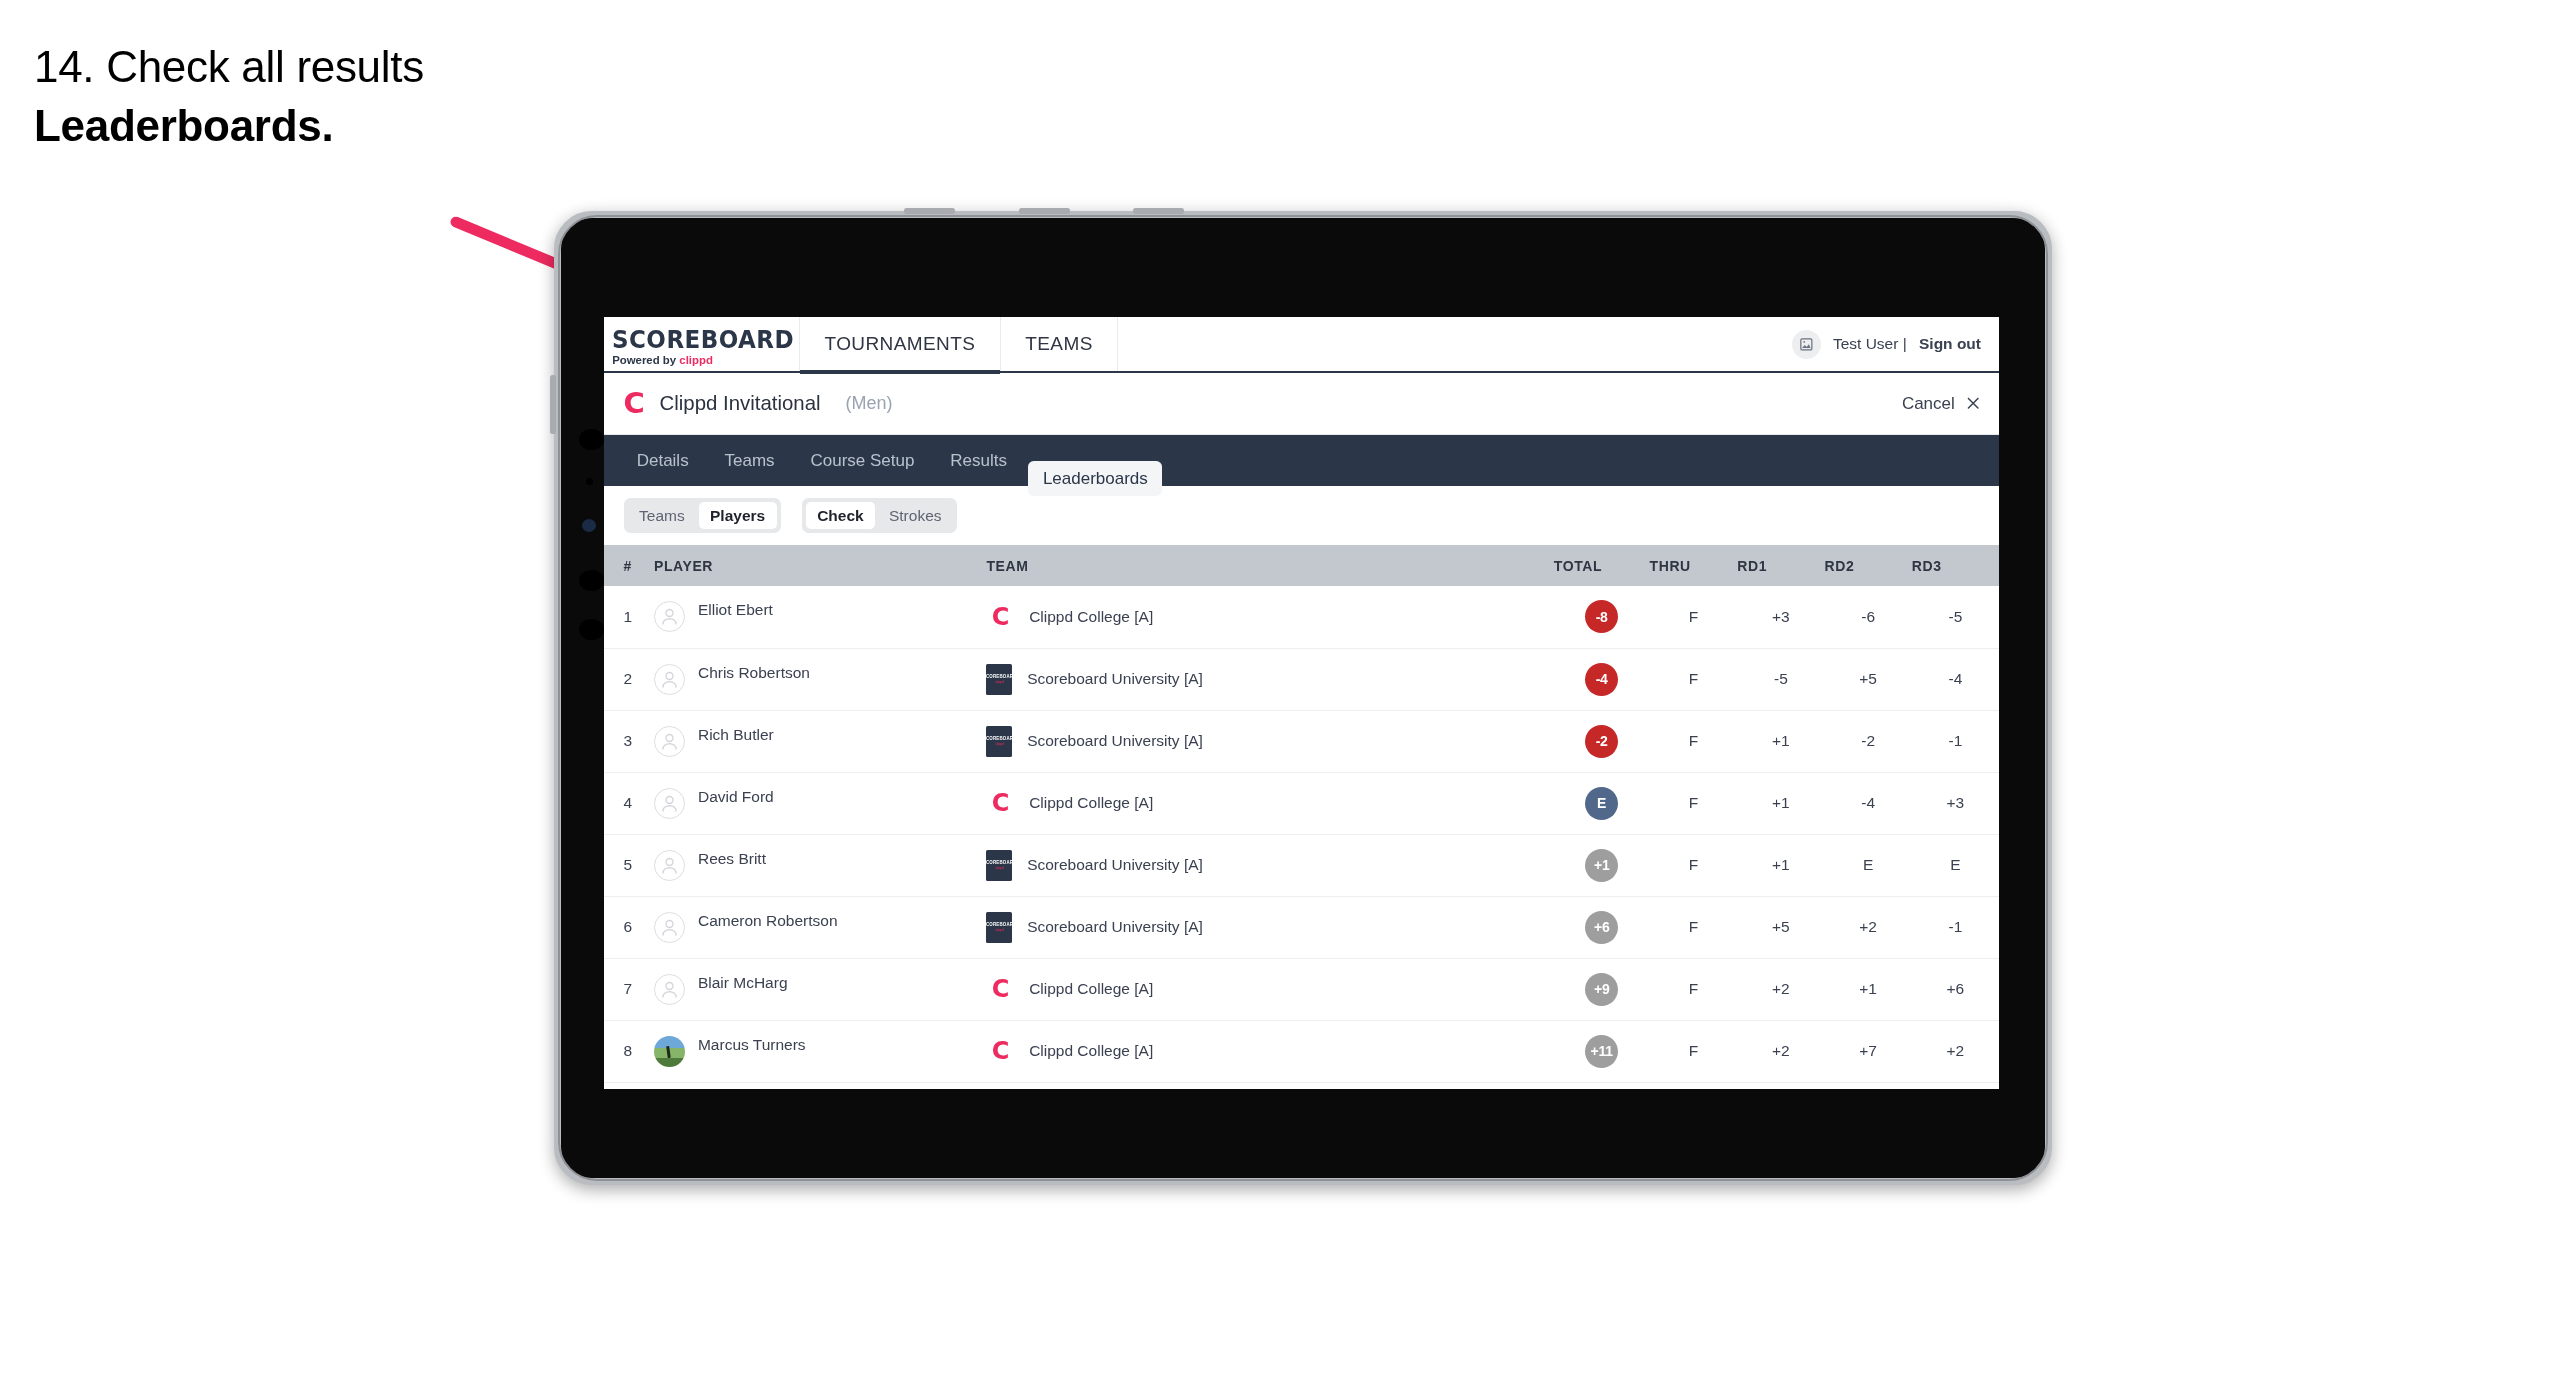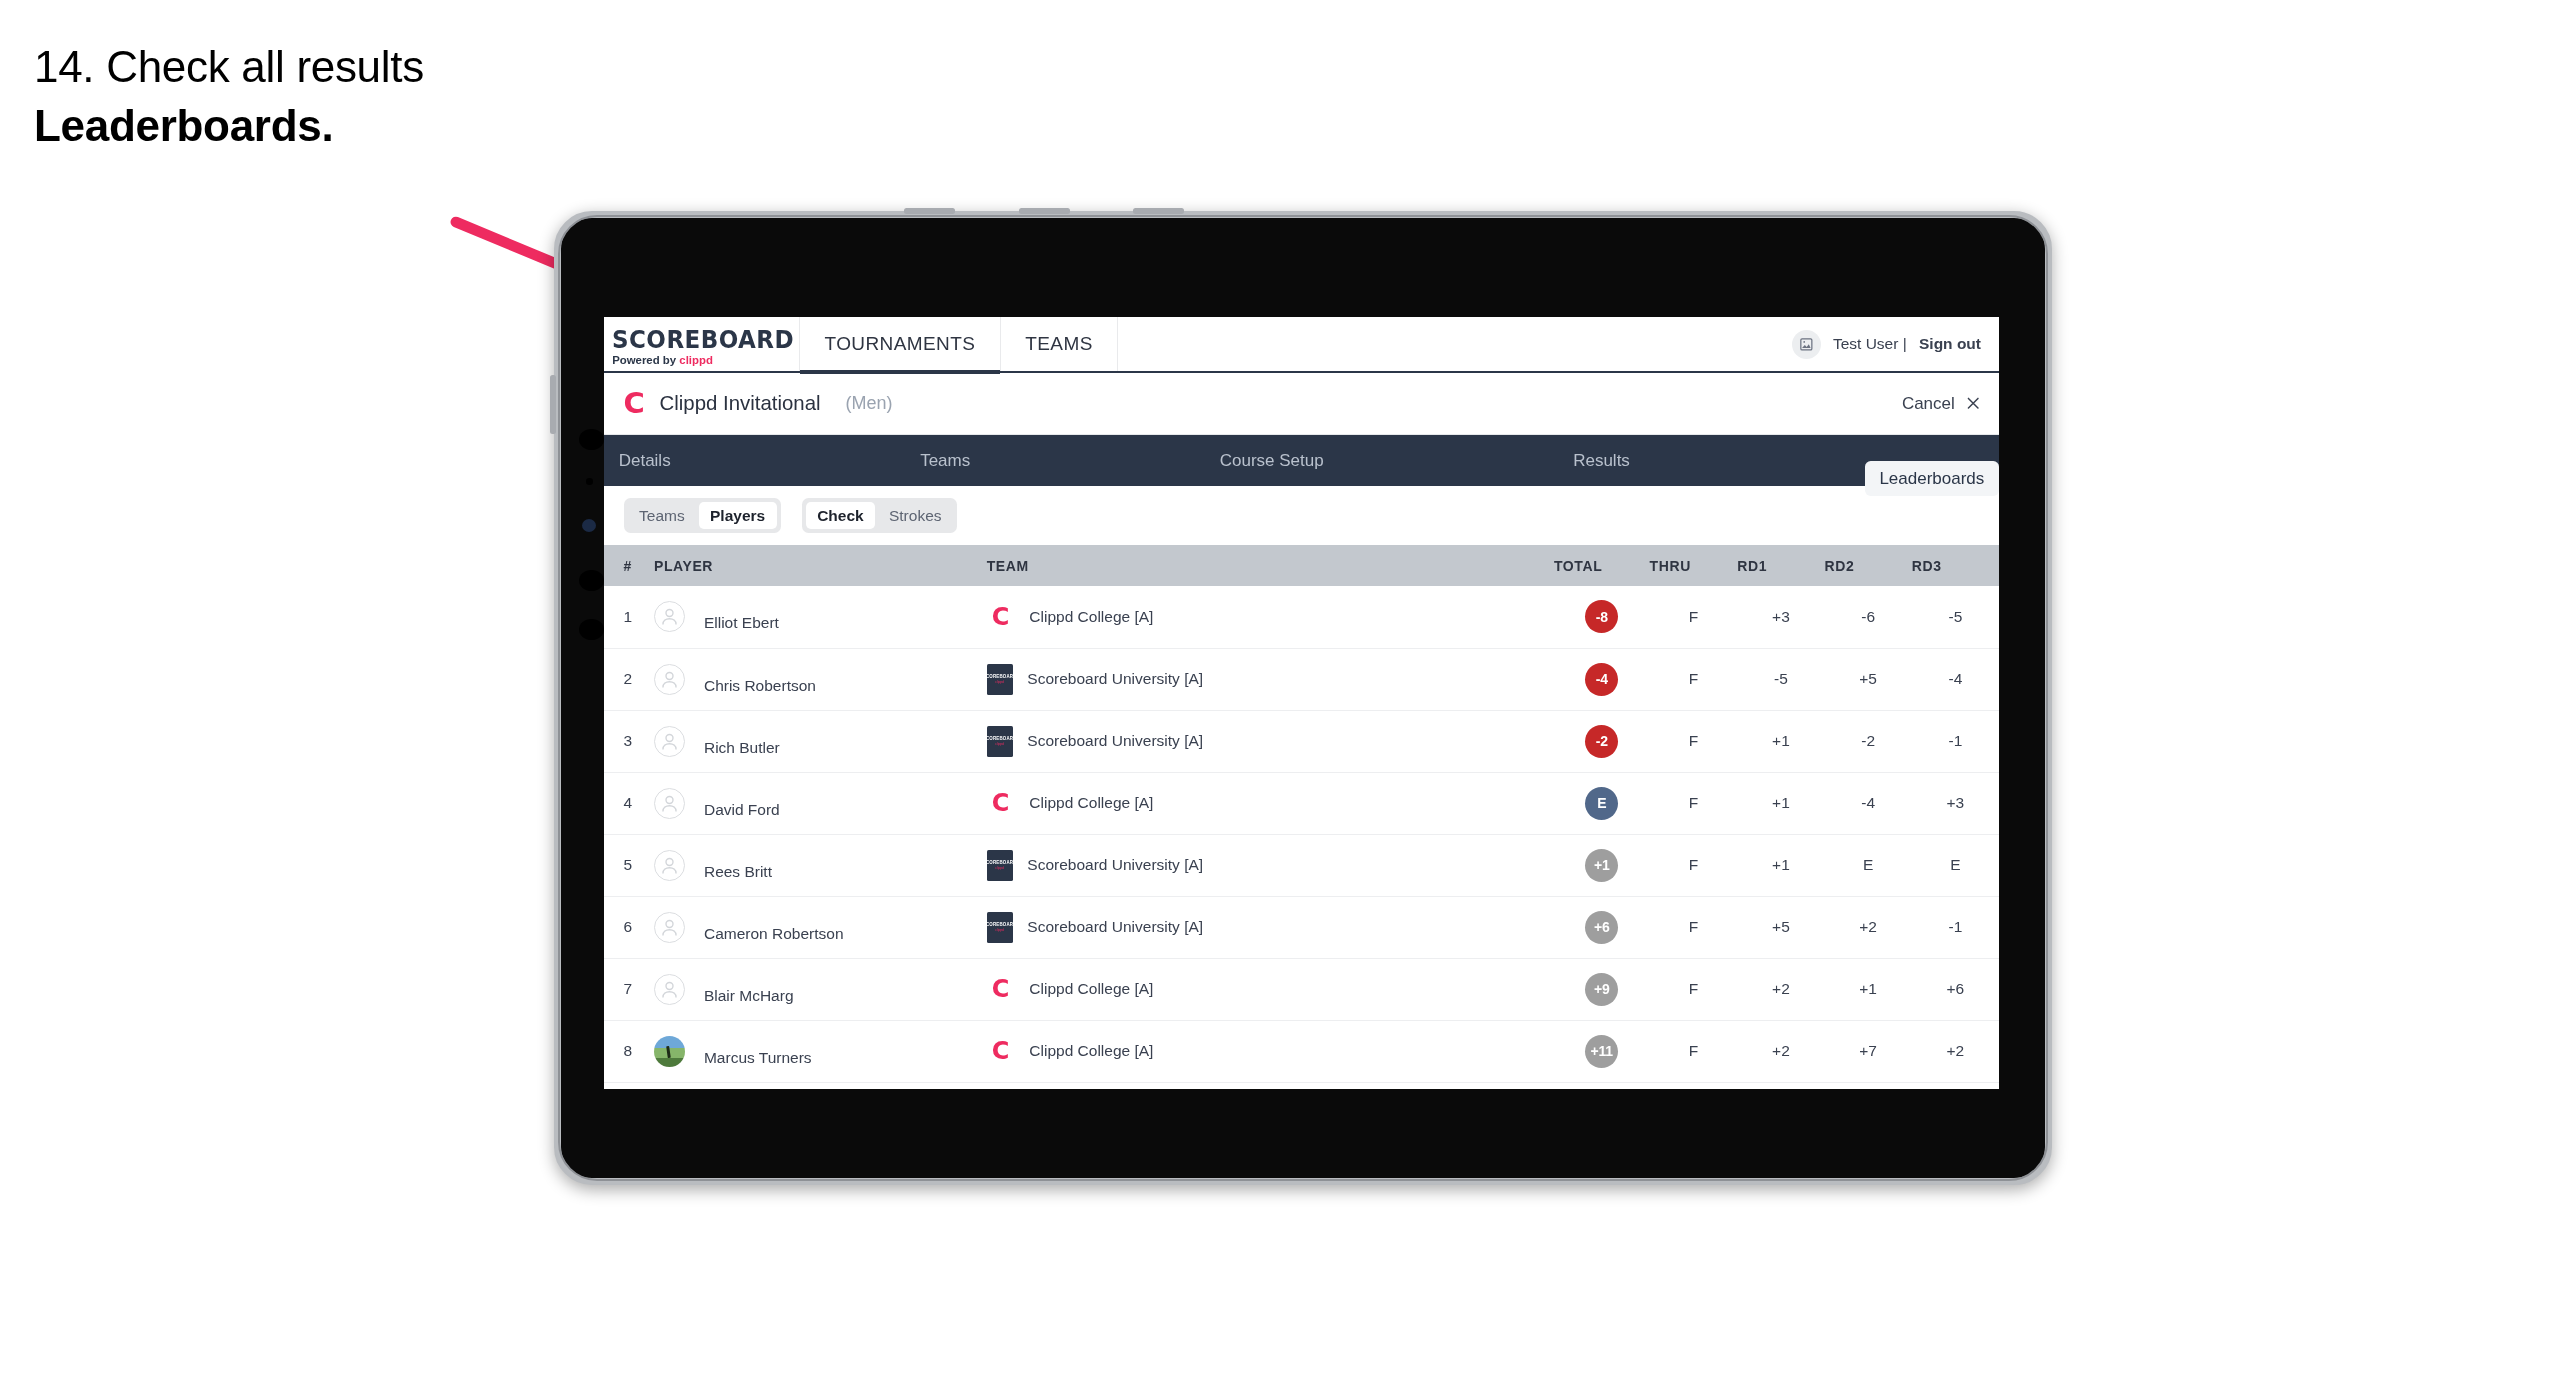--- a/index.html
+++ b/index.html
@@ -196,8 +196,8 @@
     background: #2b3648;
     display: flex;
     align-items: center;
+    padding-left: 18px;
     gap: 6.5px;
-    justify-content: space-between;
   }
   .tab {
     font-size: 17px;

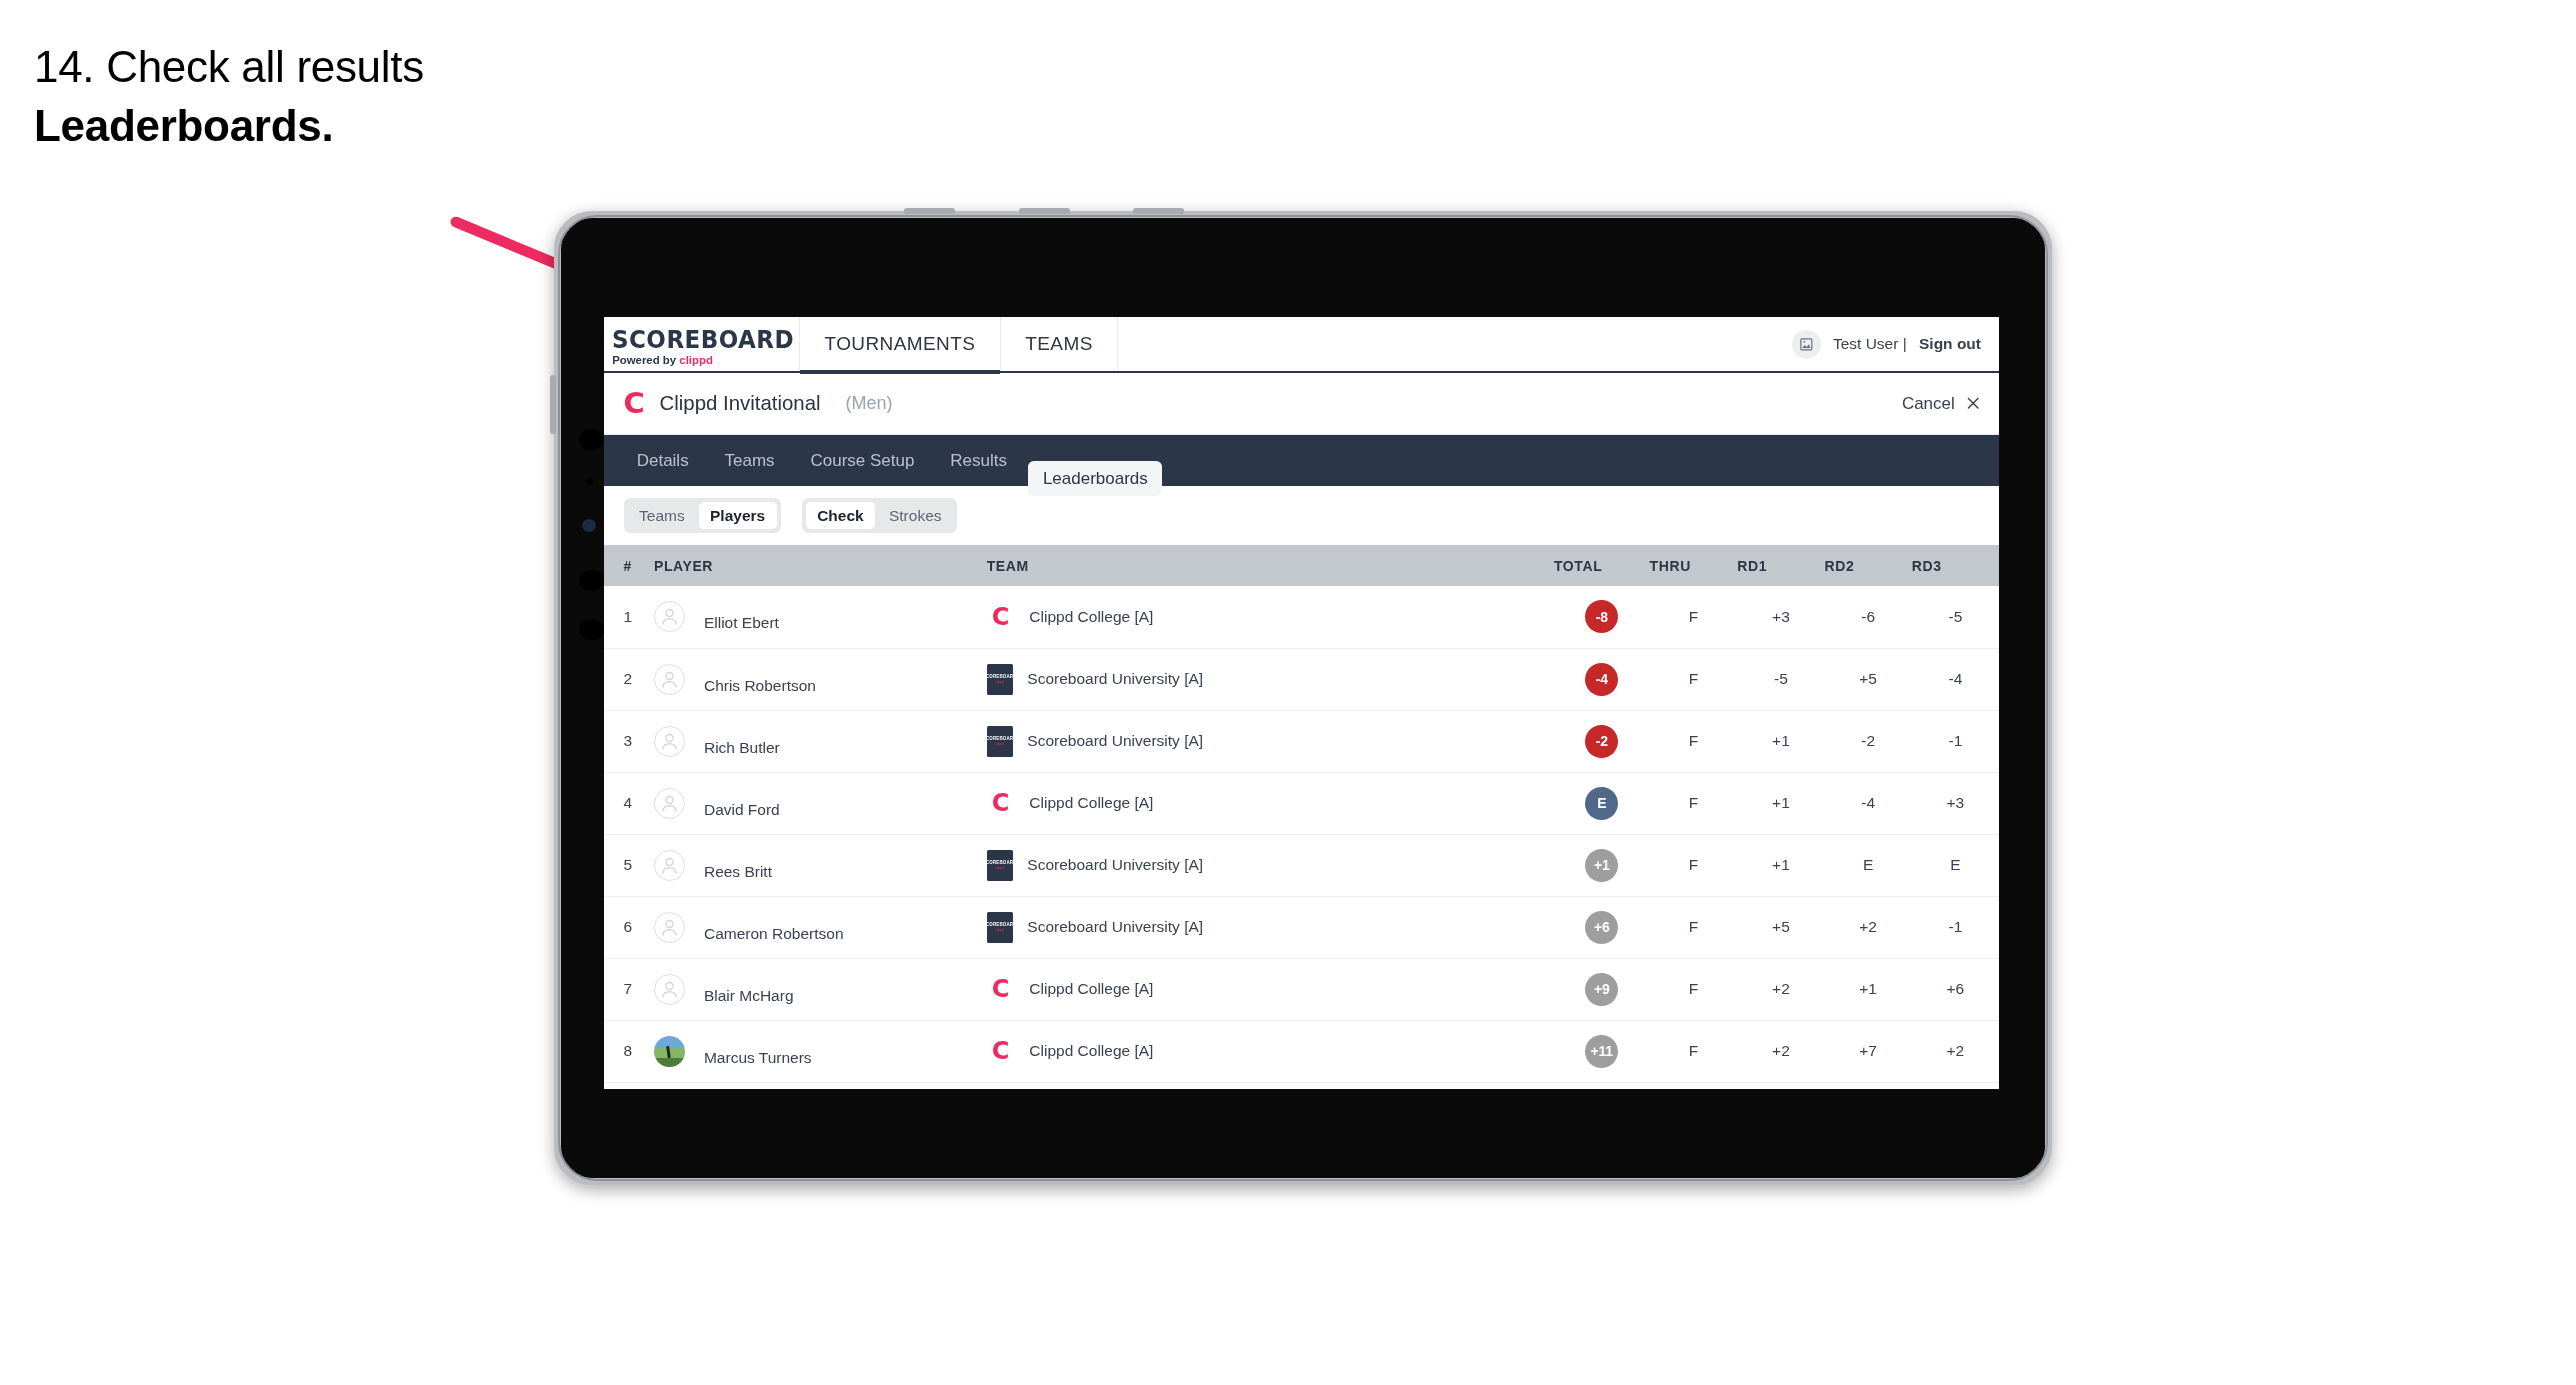--- a/index.html
+++ b/index.html
@@ -267,7 +267,7 @@
   .col-thru   { width: 90px; text-align: center; }
   .col-rd     { width: 90px; text-align: center; }
 
-  .player-cell { display: flex; align-items: flex-end; gap: 19px; }
+  .player-cell { display: flex; align-items: flex-start; gap: 13px; }
   .p-avatar {
     width: 31px; height: 31px;
     border-radius: 50%;

